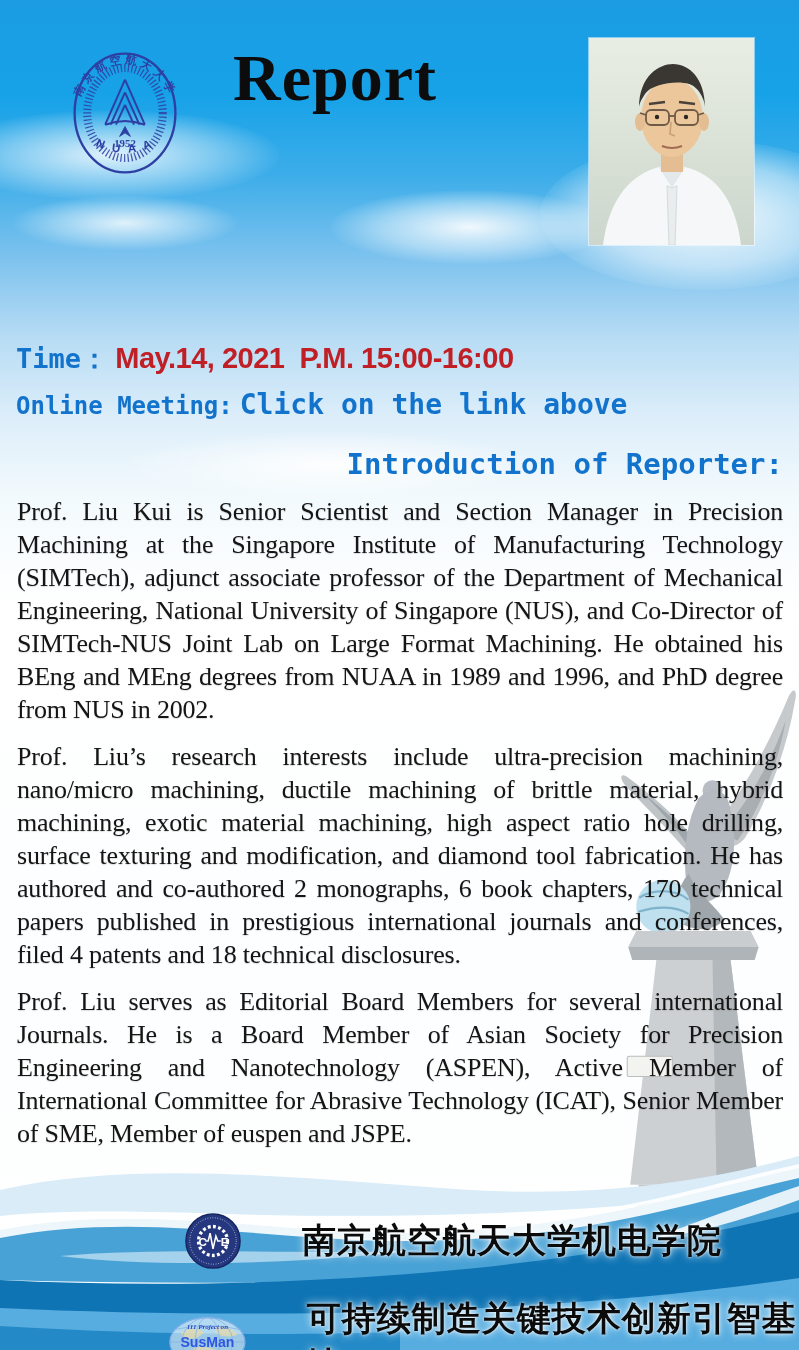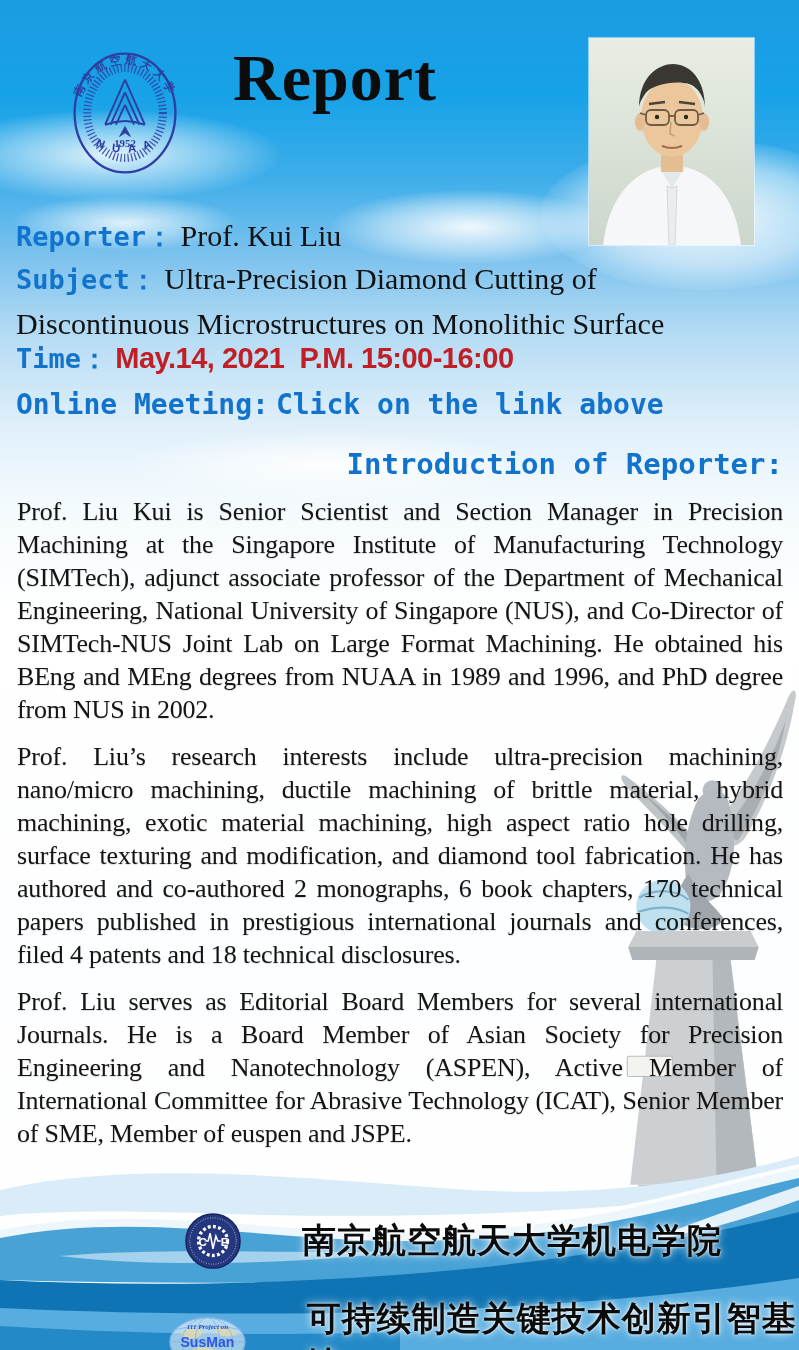--- a/index.html
+++ b/index.html
@@ -159,10 +159,6 @@
 
   <div class="title">Report</div>
 
-  <div class="info-line line-reporter">
-    <span class="lbl">Reporter：</span>
-    <span class="serif-val">Prof. Kui Liu</span>
-  </div>
 
   <div class="info-line line-subject">
     <span class="lbl">Subject：</span>

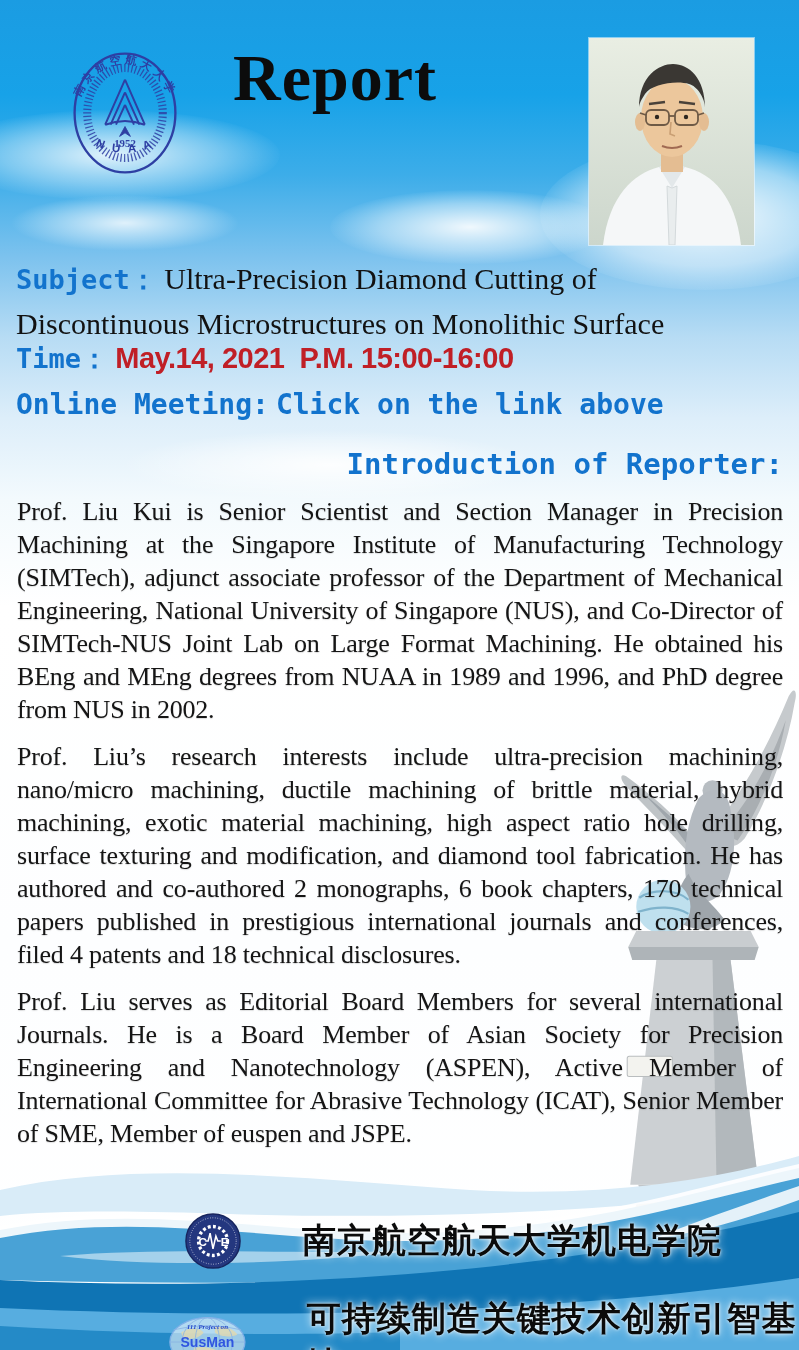--- a/index.html
+++ b/index.html
@@ -160,10 +160,6 @@
   <div class="title">Report</div>
 
 
-  <div class="info-line line-subject">
-    <span class="lbl">Subject：</span>
-    <span class="serif-val">Ultra-Precision Diamond Cutting of Discontinuous Microstructures on Monolithic Surface</span>
-  </div>
 
   <div class="info-line line-time">
     <span class="lbl">Time：</span>

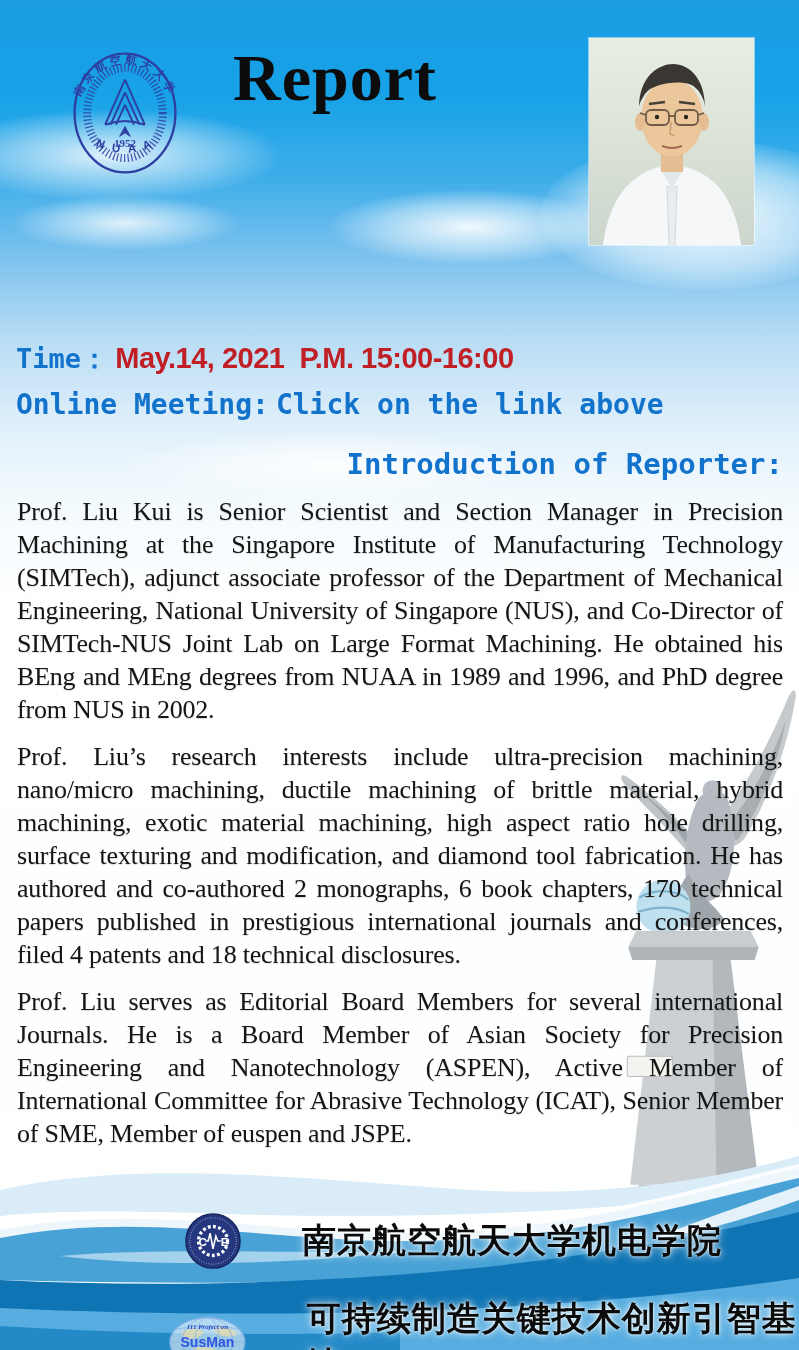--- a/index.html
+++ b/index.html
@@ -47,7 +47,7 @@
   .time-val{color:#c01f26;font-weight:bold;font-family:"Liberation Sans",sans-serif;
             white-space:pre-wrap;letter-spacing:-0.5px;}
   .line-online{top:388px;font-size:28px;}
-  .line-online .lbl{font-size:28px;}
+  .line-online .lbl{font-size:24px;}
   .online-link{font-family:"DejaVu Sans Mono",monospace;font-weight:bold;color:#1273cd;font-size:28px;}
 
   

